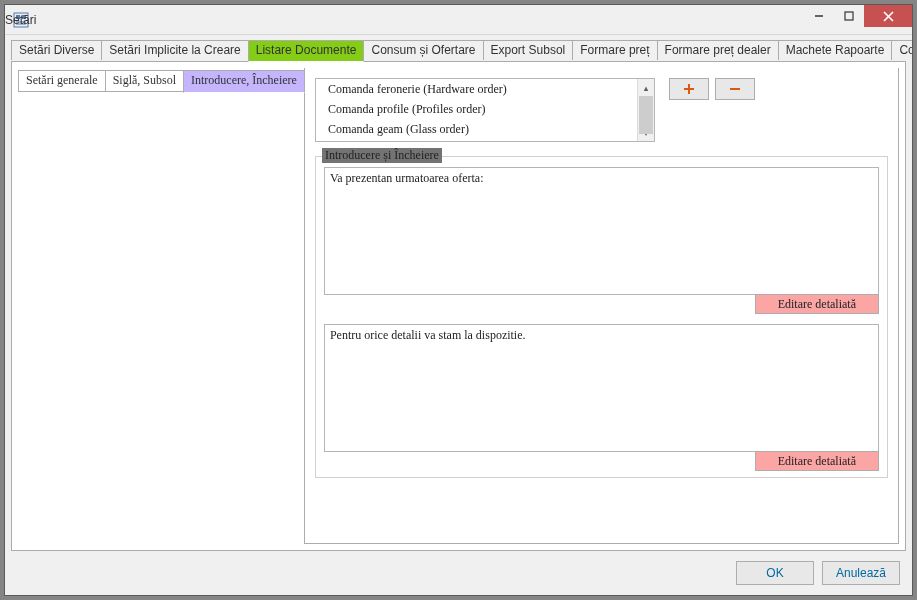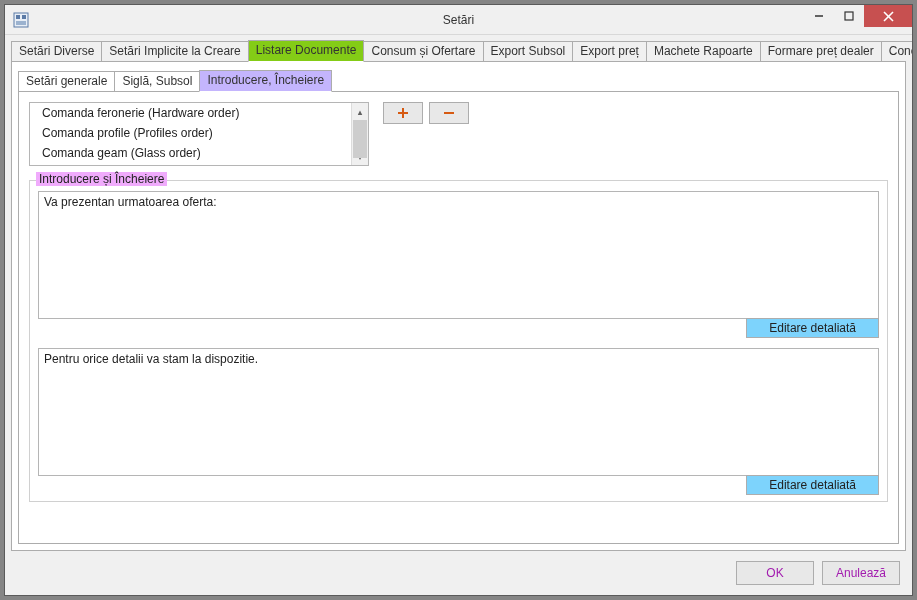--- a/index.html
+++ b/index.html
@@ -42,7 +42,7 @@
     position: absolute;
     left: 0;
     right: 0;
-    text-align: center;
+    text-align: left;
     color: #333;
     font-size: 12px;
     pointer-events: none;

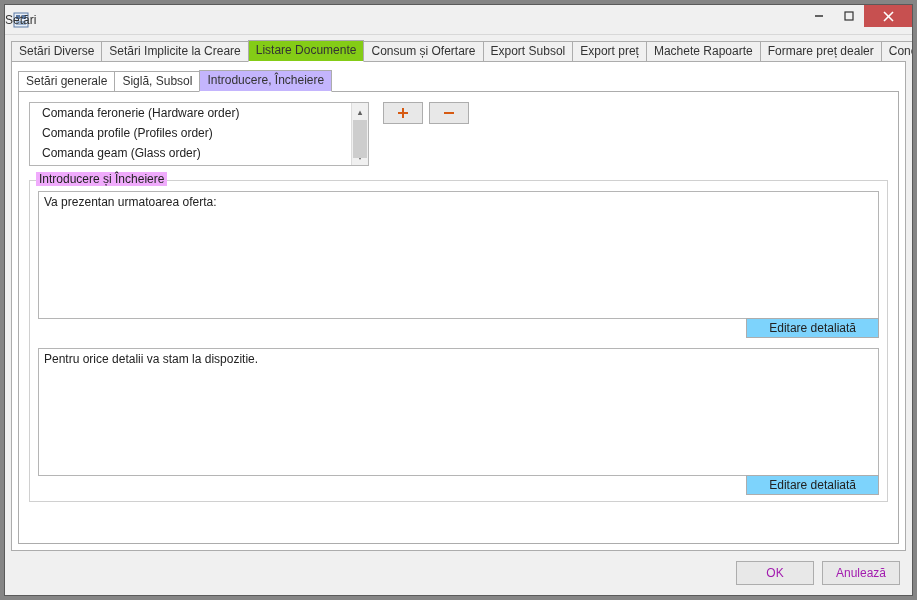--- a/index.html
+++ b/index.html
@@ -79,7 +79,7 @@
   }
   .tabstrip {
     display: flex;
-    align-items: center;
+    align-items: flex-start;
     height: 22px;
     position: relative;
   }

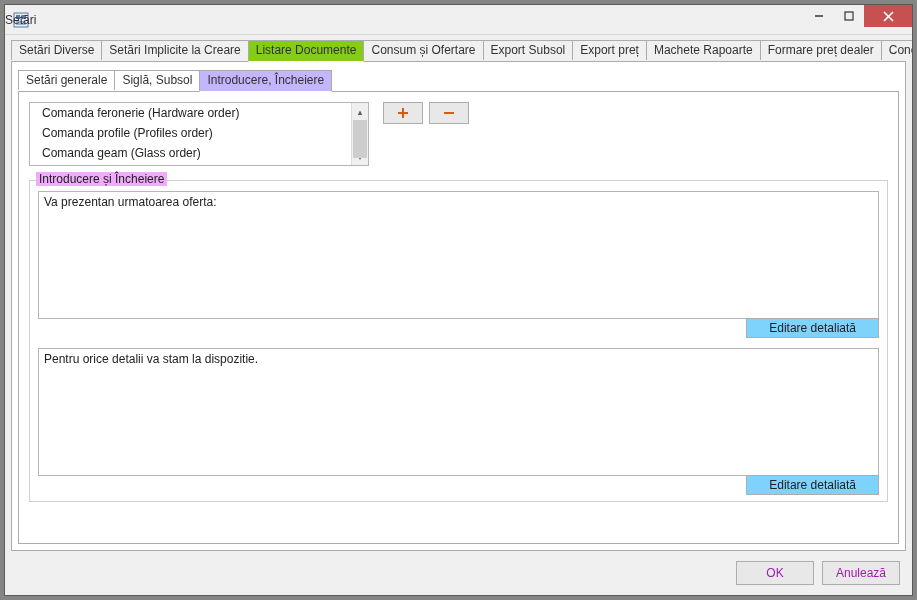--- a/index.html
+++ b/index.html
@@ -294,7 +294,7 @@
       <div class="tab active">Listare Documente</div>
       <div class="tab">Consum și Ofertare</div>
       <div class="tab">Export Subsol</div>
-      <div class="tab">Export preț</div>
+      <div class="tab">Formare preț</div>
       <div class="tab">Machete Rapoarte</div>
       <div class="tab">Formare preț dealer</div>
       <div class="tab">Conectarea la d</div>

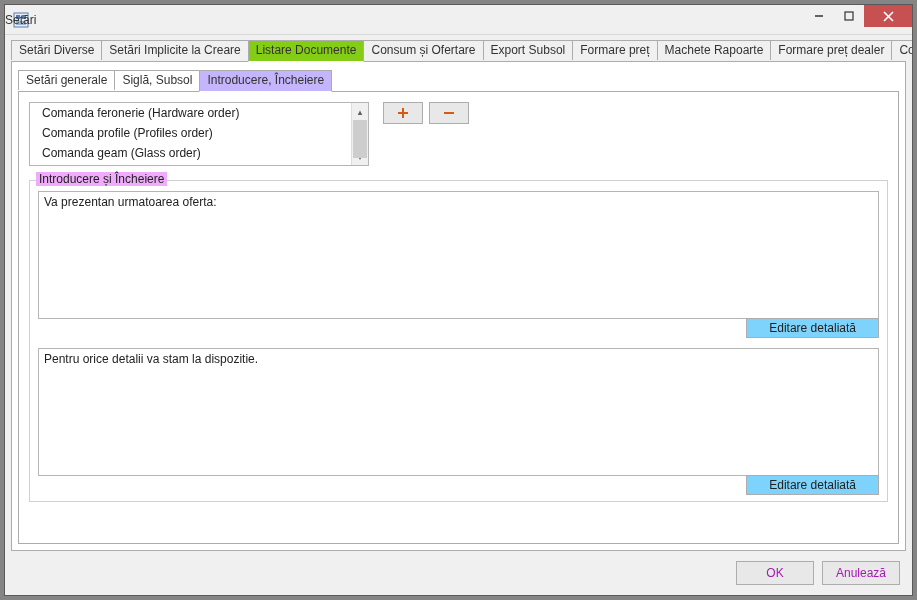--- a/index.html
+++ b/index.html
@@ -295,8 +295,8 @@
       <div class="tab">Consum și Ofertare</div>
       <div class="tab">Export Subsol</div>
       <div class="tab">Formare preț</div>
+      <div class="tab">Formare preț dealer</div>
       <div class="tab">Machete Rapoarte</div>
-      <div class="tab">Formare preț dealer</div>
       <div class="tab">Conectarea la d</div>
 
     </div>

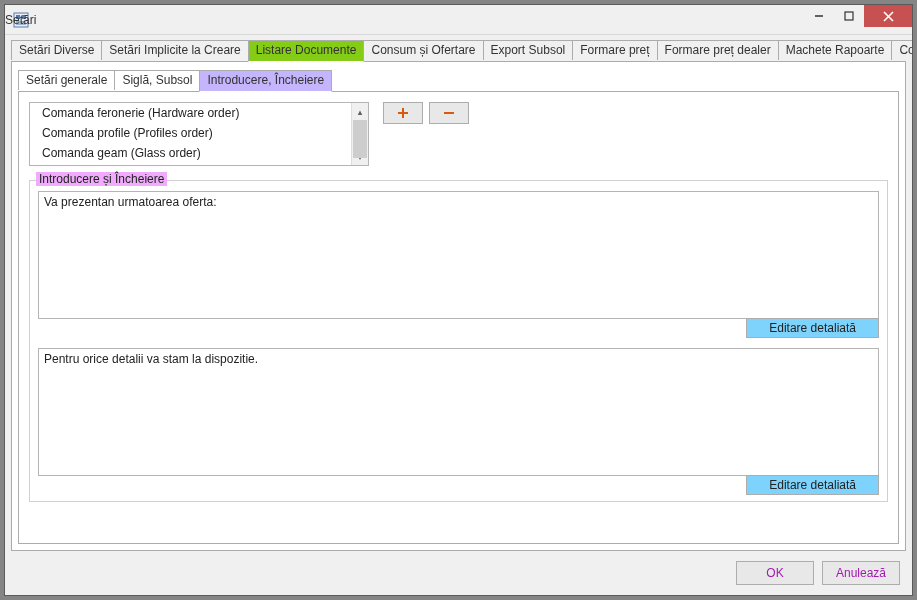--- a/index.html
+++ b/index.html
@@ -109,8 +109,8 @@
     flex: 1;
     padding: 6px 6px;
     display: flex;
-    flex-direction: column;
-    overflow: hidden;
+    overflow: hidden;
+    font-family: Liberation Serif, serif;
   }
   .subtab-panel {
     background: #fff;

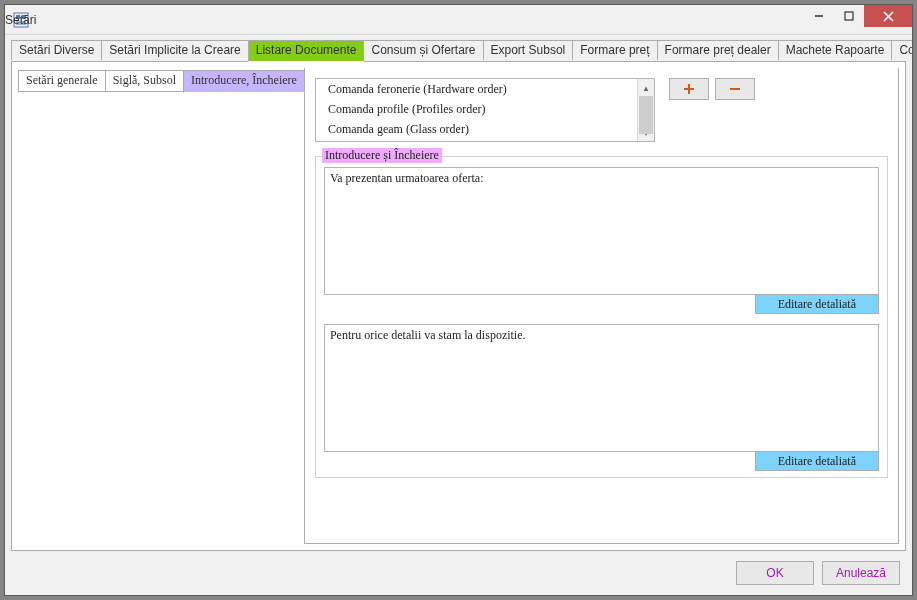--- a/index.html
+++ b/index.html
@@ -205,7 +205,7 @@
     position: absolute;
     top: -9px;
     left: 6px;
-    background: #f0abfc;
+    background: #737373;
     padding: 0 3px;
     font-size: 12px;
     color: #222;

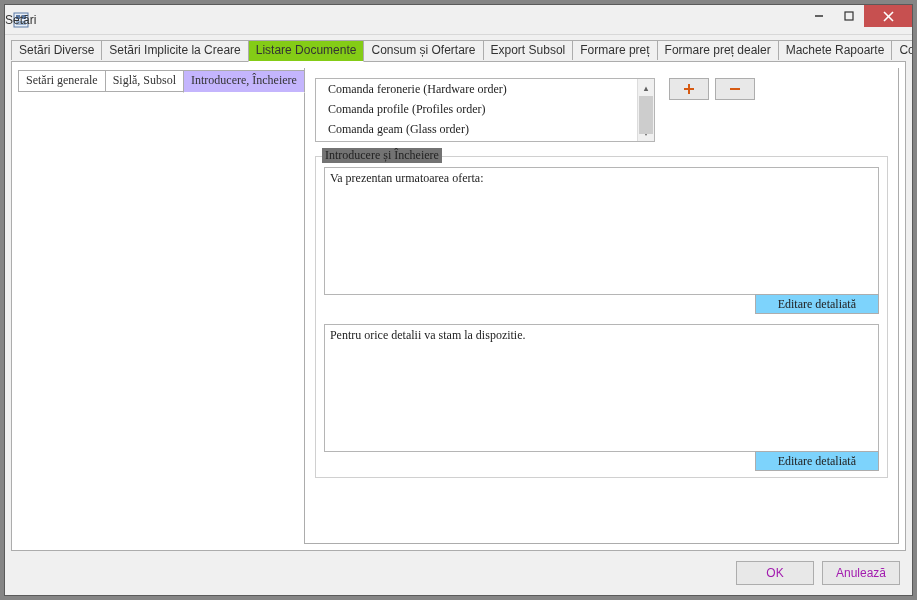--- a/index.html
+++ b/index.html
@@ -225,7 +225,7 @@
   .edit-btn-row { display:flex; justify-content:flex-end; margin-top:-1px;}
   .edit-btn {
     border: 1px solid #adadad;
-    background: #7dd3fc;
+    background: #fca5a5;
     padding: 1px 22px;
     font-size: 12px;
     color: #222;

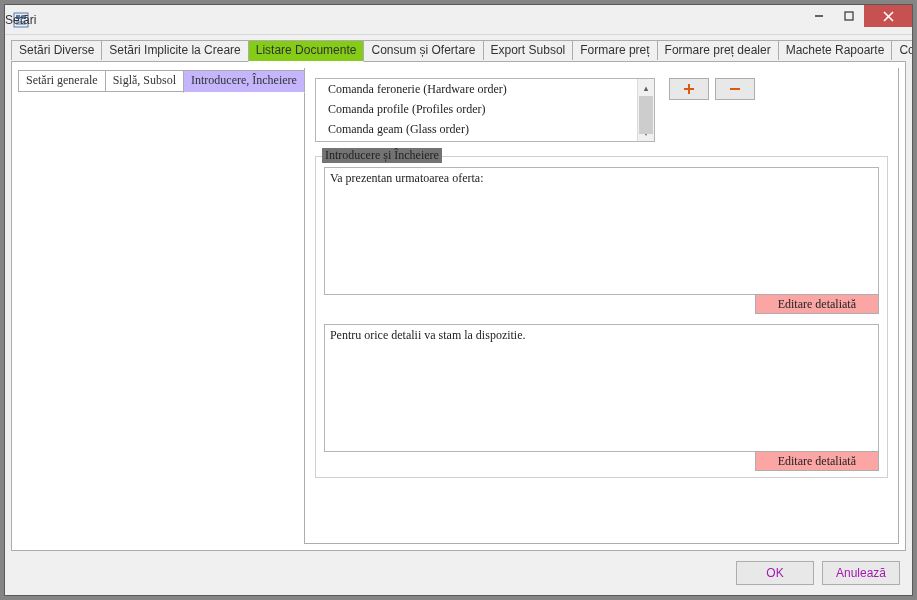--- a/index.html
+++ b/index.html
@@ -246,7 +246,7 @@
     border: 1px solid #adadad;
     background: #e8e8e8;
     font-size: 12px;
-    color: #a21caf;
+    color: #0369a1;
     text-align: center;
     line-height: 22px;
   }

